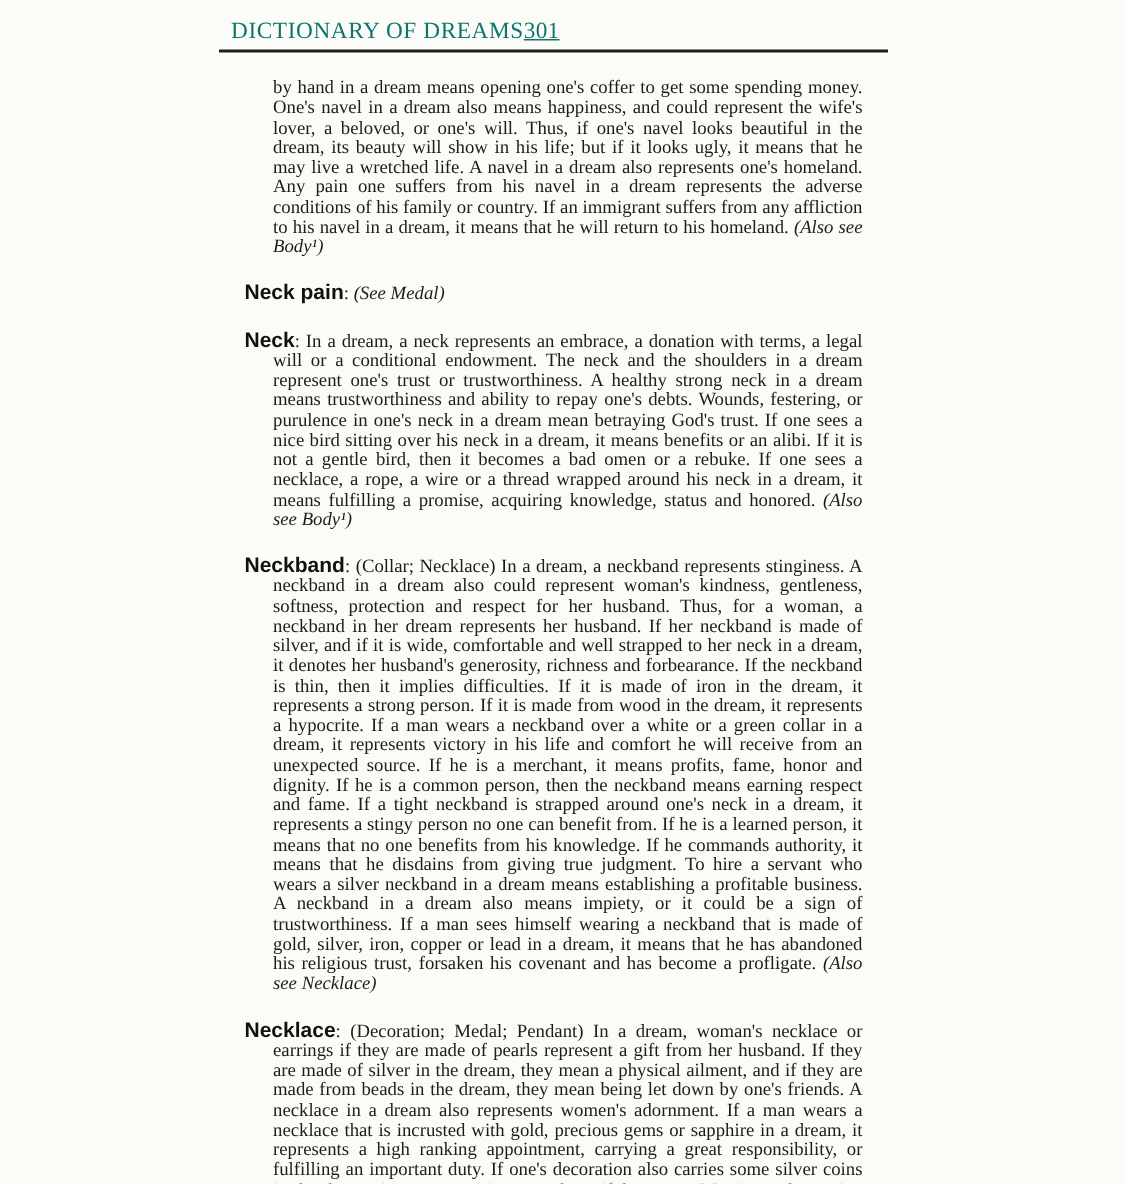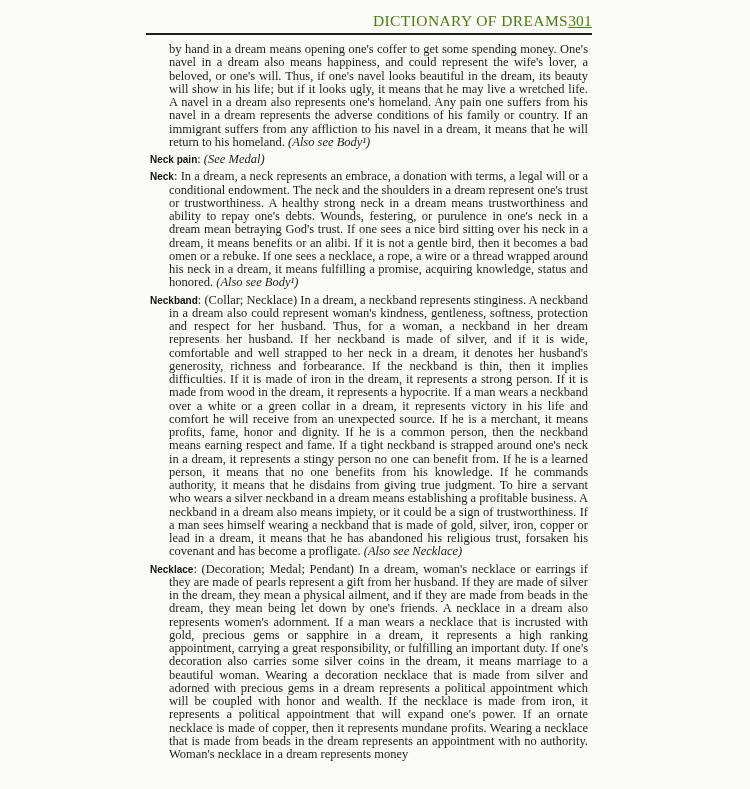--- a/index.html
+++ b/index.html
@@ -23,13 +23,13 @@
   }
   .header-row {
     display: flex;
-    justify-content: flex-end;
+    justify-content: flex-start;
     align-items: baseline;
     padding-left: 8px;
     font-size: 15.5px;
     line-height: 17px;
     letter-spacing: 0.4px;
-    color: #4d7c0f;
+    color: #0f766e;
   }
   .running-title { }
   .page-number { letter-spacing: 0.2px; text-decoration: underline; }

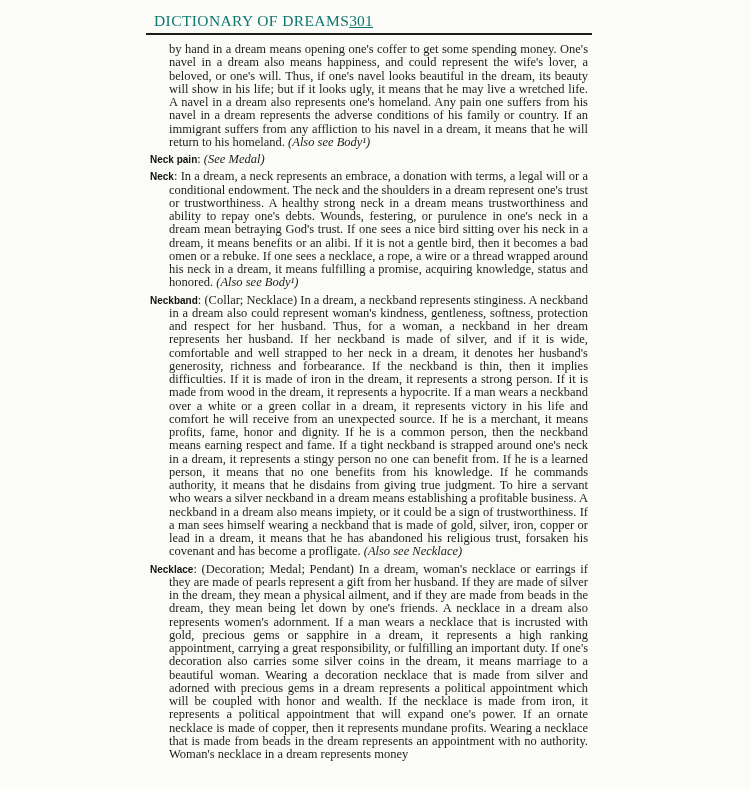--- a/index.html
+++ b/index.html
@@ -47,7 +47,7 @@
     color: #1c1c1c;
   }
   .entry {
-    margin: 4px;
+    margin: 17px;
     padding-left: 19px;
   }
   .entry.hang {

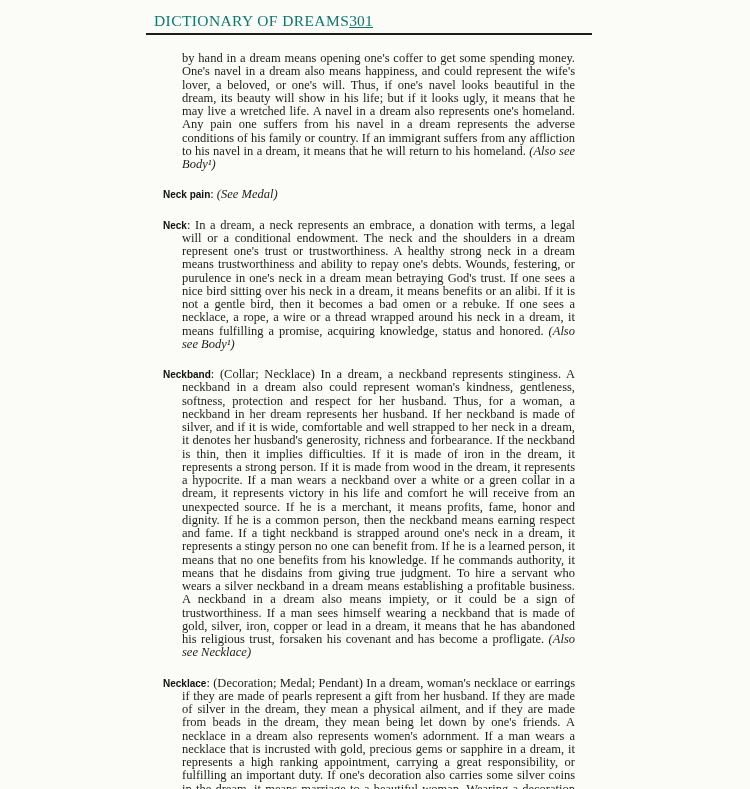--- a/index.html
+++ b/index.html
@@ -56,7 +56,7 @@
   .headword {
     font-family: "Liberation Sans", sans-serif;
     font-weight: 700;
-    font-size: 10px;
+    font-size: 14px;
     color: #111;
   }
   .colon {

